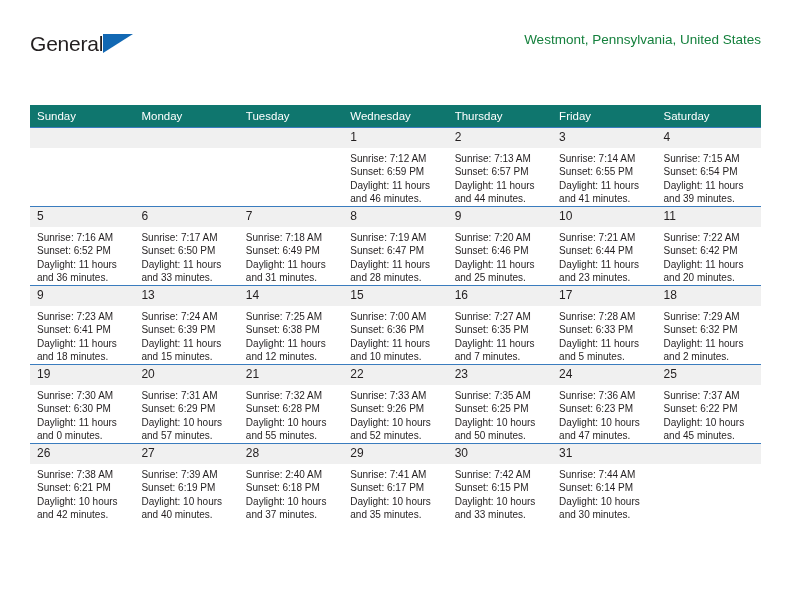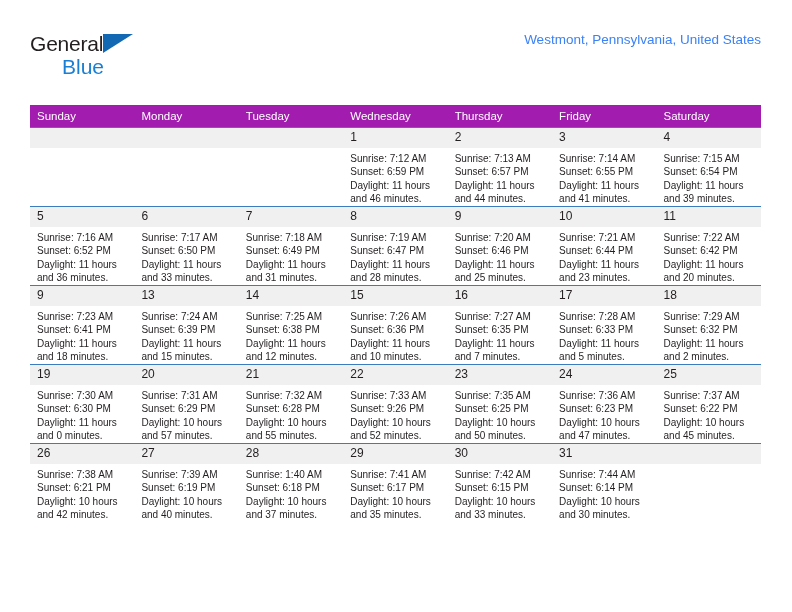--- a/index.html
+++ b/index.html
@@ -78,7 +78,7 @@
   }
   .cal-subtitle {
     font-size: 13.5px;
-    color: #3b82f6;
+    color: #15803d;
     line-height: 20px;
     margin-top: 6px;
     white-space: nowrap;

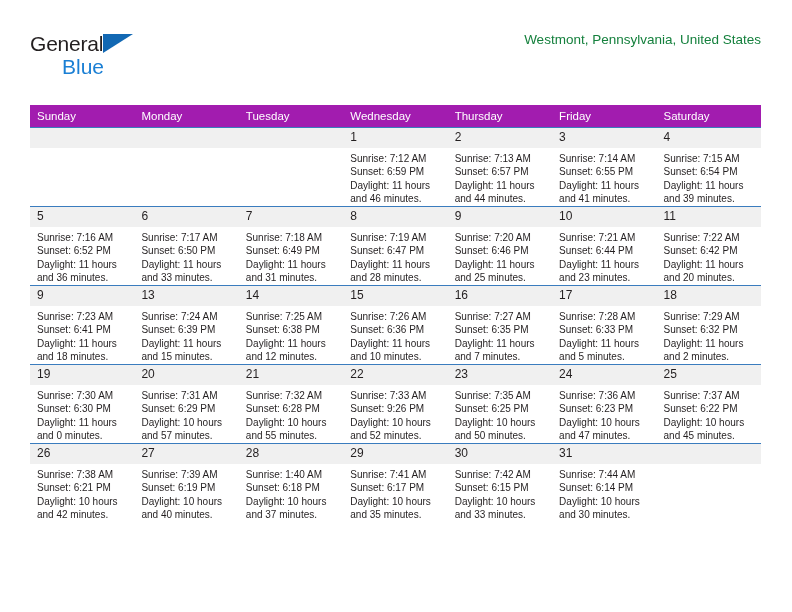--- a/index.html
+++ b/index.html
@@ -150,7 +150,6 @@
         <span class="brand-general">General</span>
         <span class="brand-tri"></span>
       </div>
-      <span class="brand-blue">Blue</span>
     </div>
 
     <div class="title-wrap">

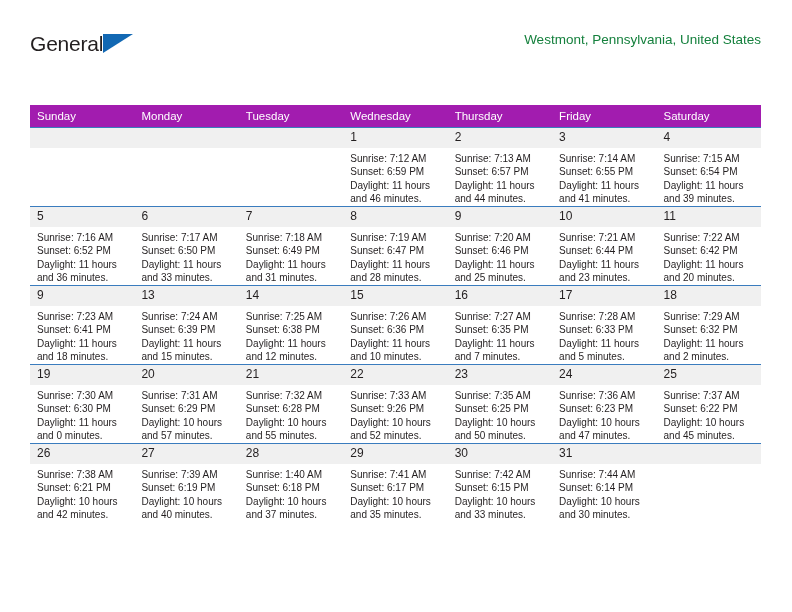--- a/index.html
+++ b/index.html
@@ -95,7 +95,7 @@
     table-layout: fixed;
   }
   .calendar th {
-    background: #a21caf;
+    background: #0f766e;
     color: #ffffff;
     font-size: 11.5px;
     font-weight: normal;

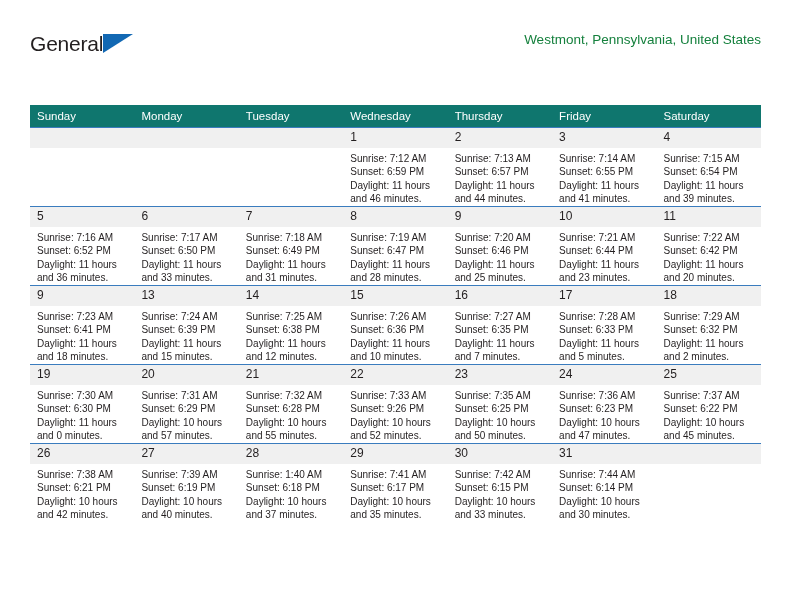--- a/index.html
+++ b/index.html
@@ -300,7 +300,7 @@
           <td>
             <div class="daynum">15</div>
             <div class="details">
-              <div>Sunrise: 7:26 AM</div>
+              <div>Sunrise: 7:00 AM</div>
               <div>Sunset: 6:36 PM</div>
               <div class="wrap2">Daylight: 11 hours and 10 minutes.</div>
             </div>

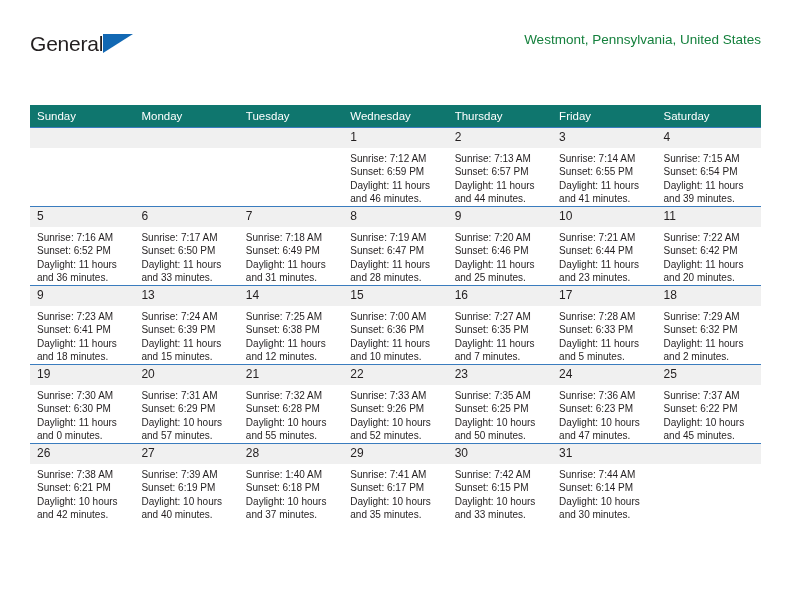--- a/index.html
+++ b/index.html
@@ -408,7 +408,7 @@
           <td>
             <div class="daynum">28</div>
             <div class="details">
-              <div>Sunrise: 1:40 AM</div>
+              <div>Sunrise: 2:40 AM</div>
               <div>Sunset: 6:18 PM</div>
               <div class="wrap2">Daylight: 10 hours and 37 minutes.</div>
             </div>

